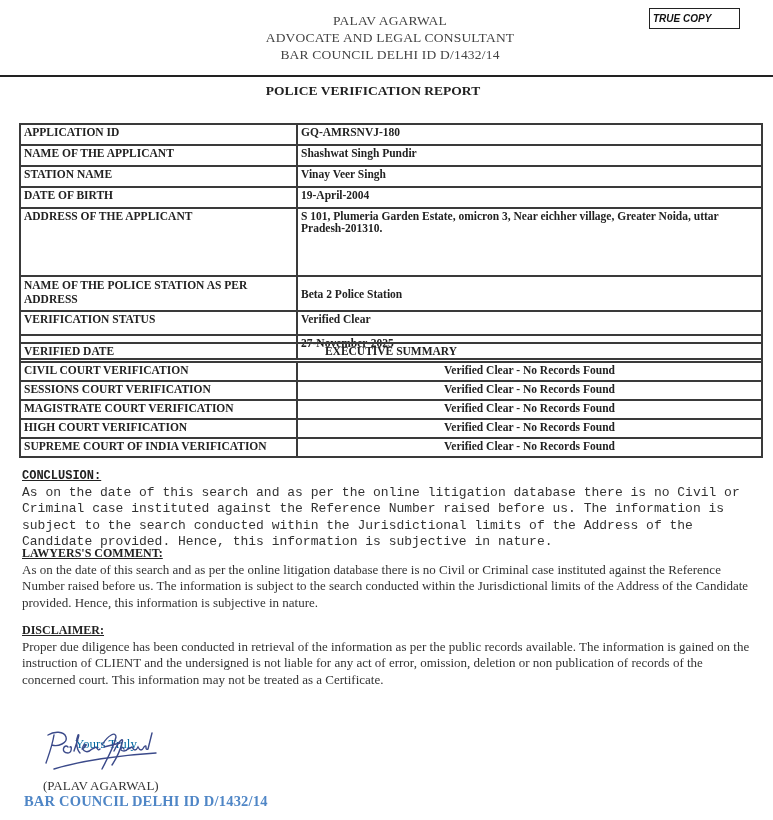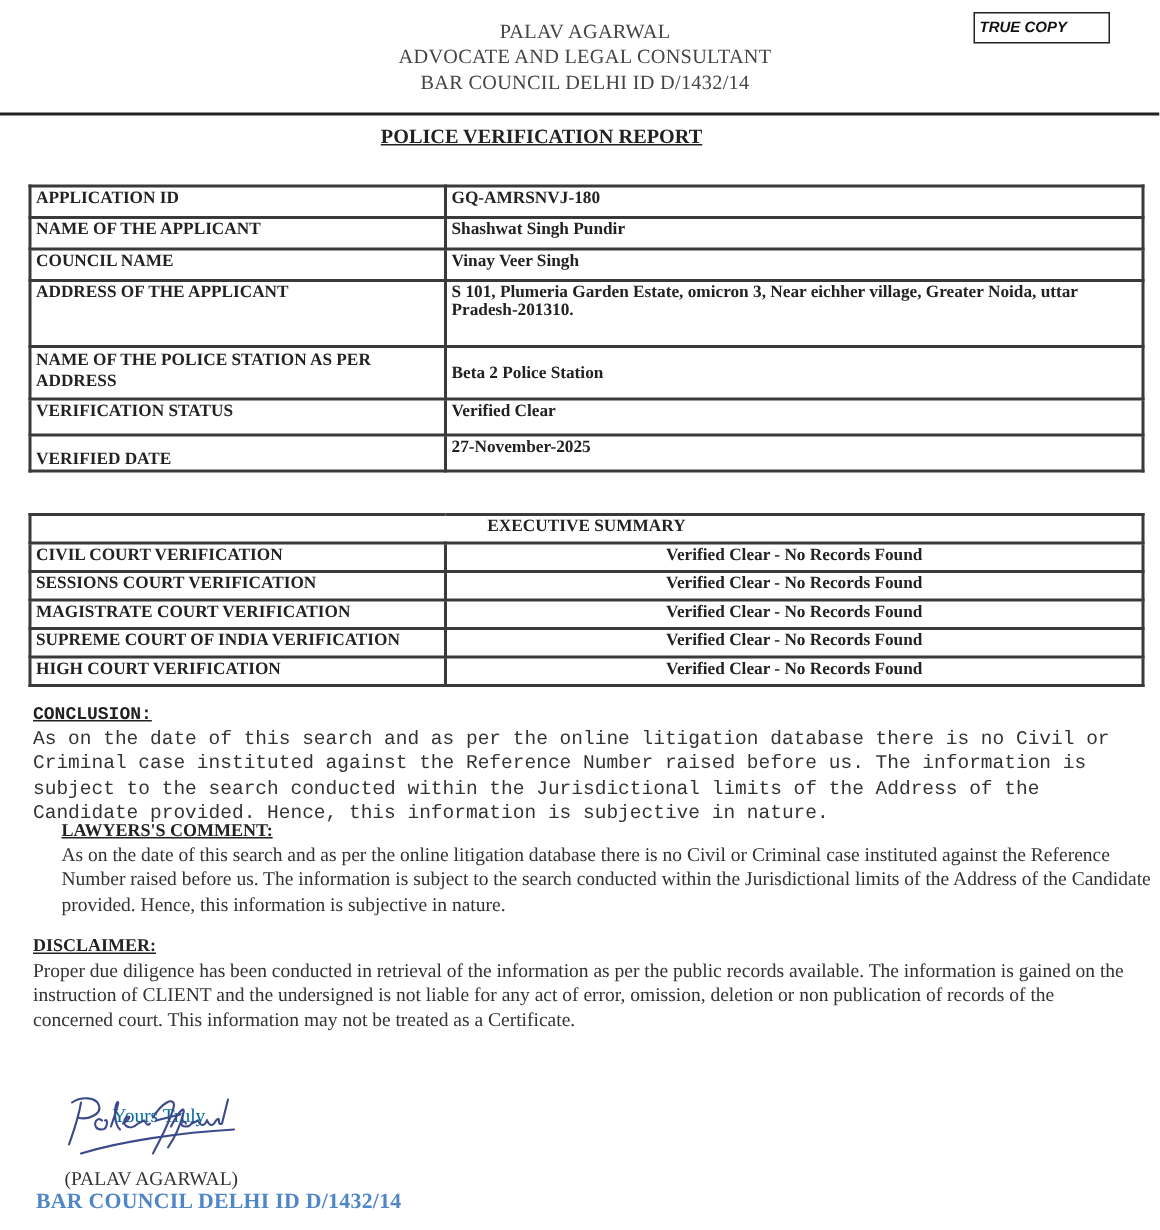--- a/index.html
+++ b/index.html
@@ -7,7 +7,7 @@
   .letterhead { position:absolute; left:0; top:12px; width:780px; text-align:center; font-size:13.5px; line-height:17px; color:#444; letter-spacing:0.2px; }
   .true-copy { position:absolute; left:649px; top:8px; width:86px; height:19px; border:1.5px solid #222; font-family:"Liberation Sans","DejaVu Sans",sans-serif; font-weight:bold; font-style:italic; font-size:10px; line-height:19px; padding-left:3px; box-sizing:content-box; color:#111; }
   .rule { position:absolute; left:0; top:75px; width:773px; height:1.5px; background:#222; }
-  .report-title { position:absolute; left:4px; top:83px; width:714px; text-align:center; font-weight:bold; font-size:13.5px; text-decoration:underline; color:#222; }
+  .report-title { position:absolute; left:16px; top:83px; width:714px; text-align:center; font-weight:bold; font-size:13.5px; color:#222; }
   table { border-collapse:collapse; position:absolute; left:19px; font-size:11.5px; }
   td { border:2px solid #3a3a3a; padding:1px 3px; vertical-align:top; font-weight:bold; color:#222; }
   .t1 { top:123px; width:744px; }

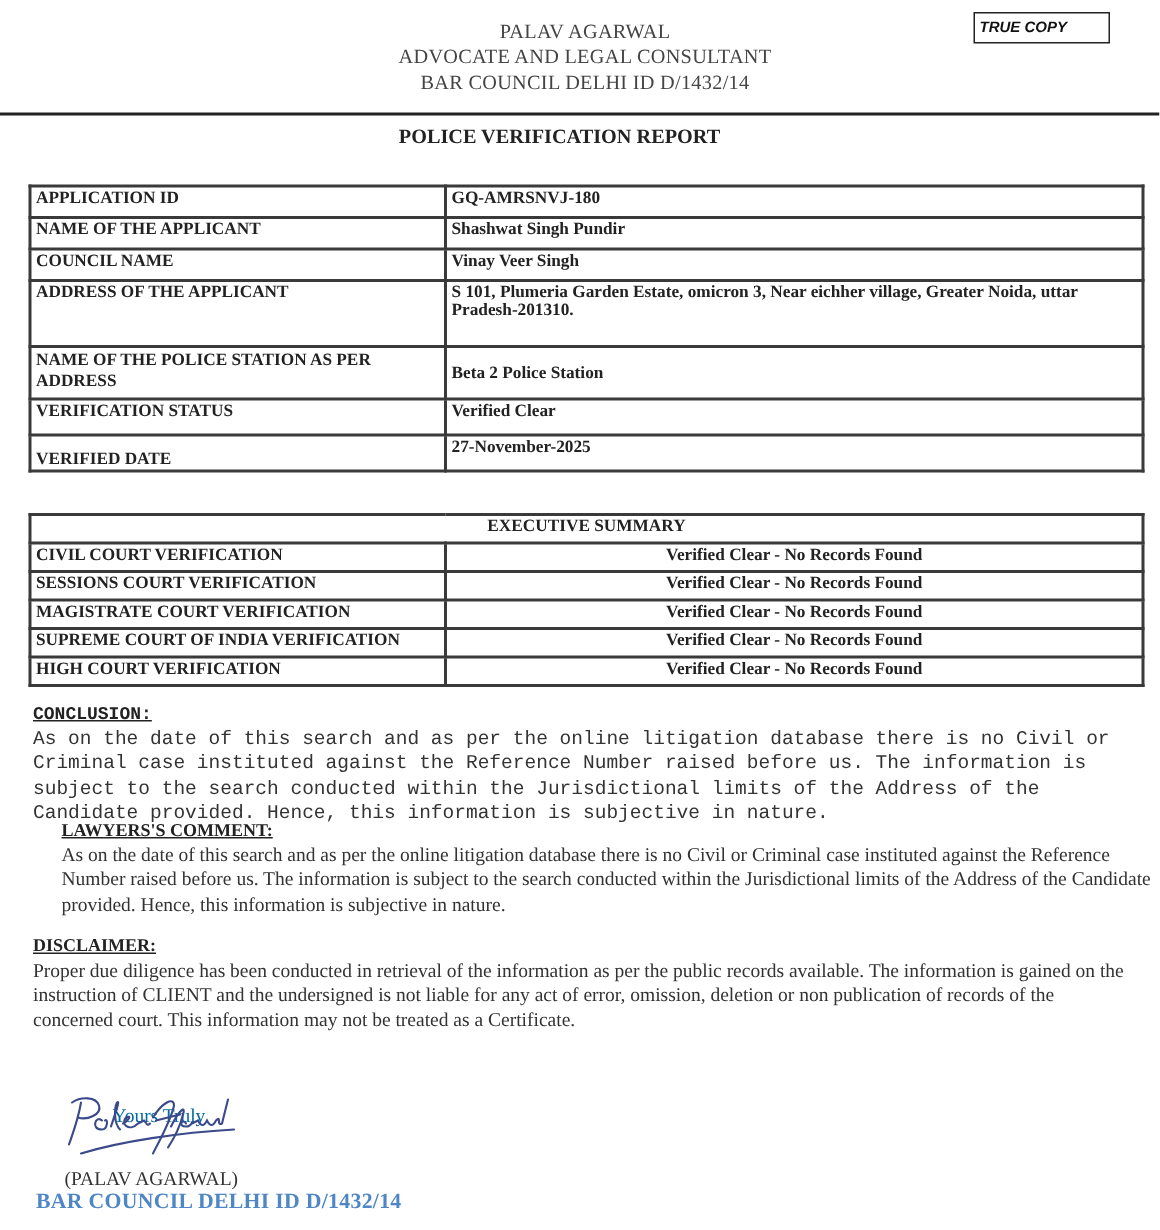--- a/index.html
+++ b/index.html
@@ -49,7 +49,7 @@
     <td>Shashwat Singh Pundir</td>
   </tr>
   <tr style="height:21px;">
-    <td class="k">COUNCIL NAME</td>
+    <td class="k">STATION NAME</td>
     <td>Vinay Veer Singh</td>
   </tr>
   <tr style="height:44px;">

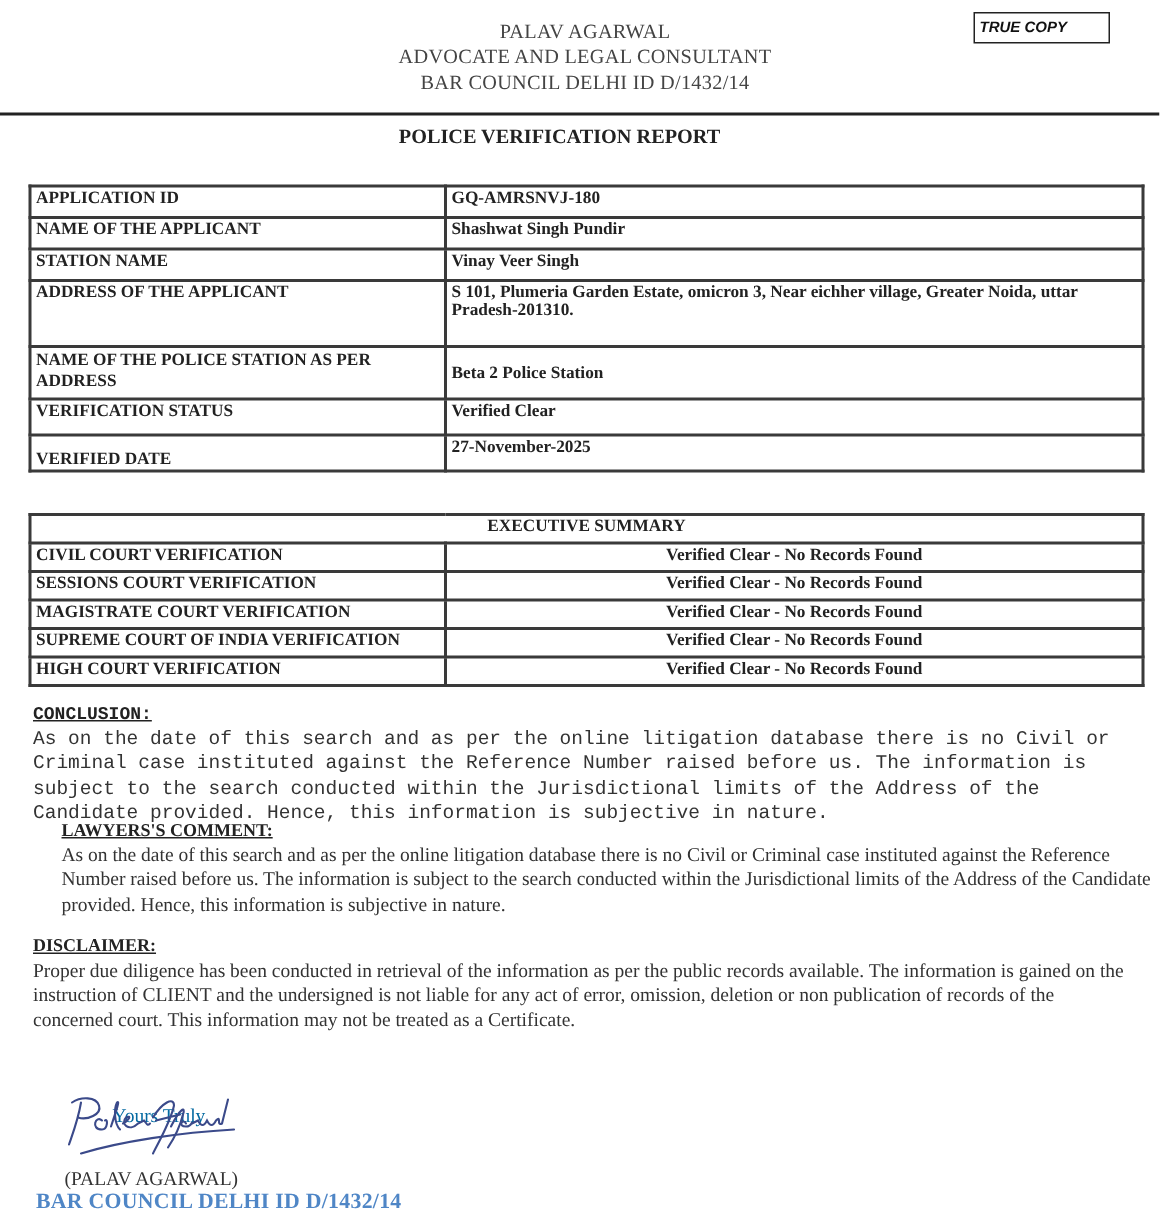--- a/index.html
+++ b/index.html
@@ -51,6 +51,10 @@
   <tr style="height:21px;">
     <td class="k">STATION NAME</td>
     <td>Vinay Veer Singh</td>
+  </tr>
+  <tr style="height:21px;">
+    <td class="k">DATE OF BIRTH</td>
+    <td>19-April-2004</td>
   </tr>
   <tr style="height:44px;">
     <td class="k">ADDRESS OF THE APPLICANT</td>

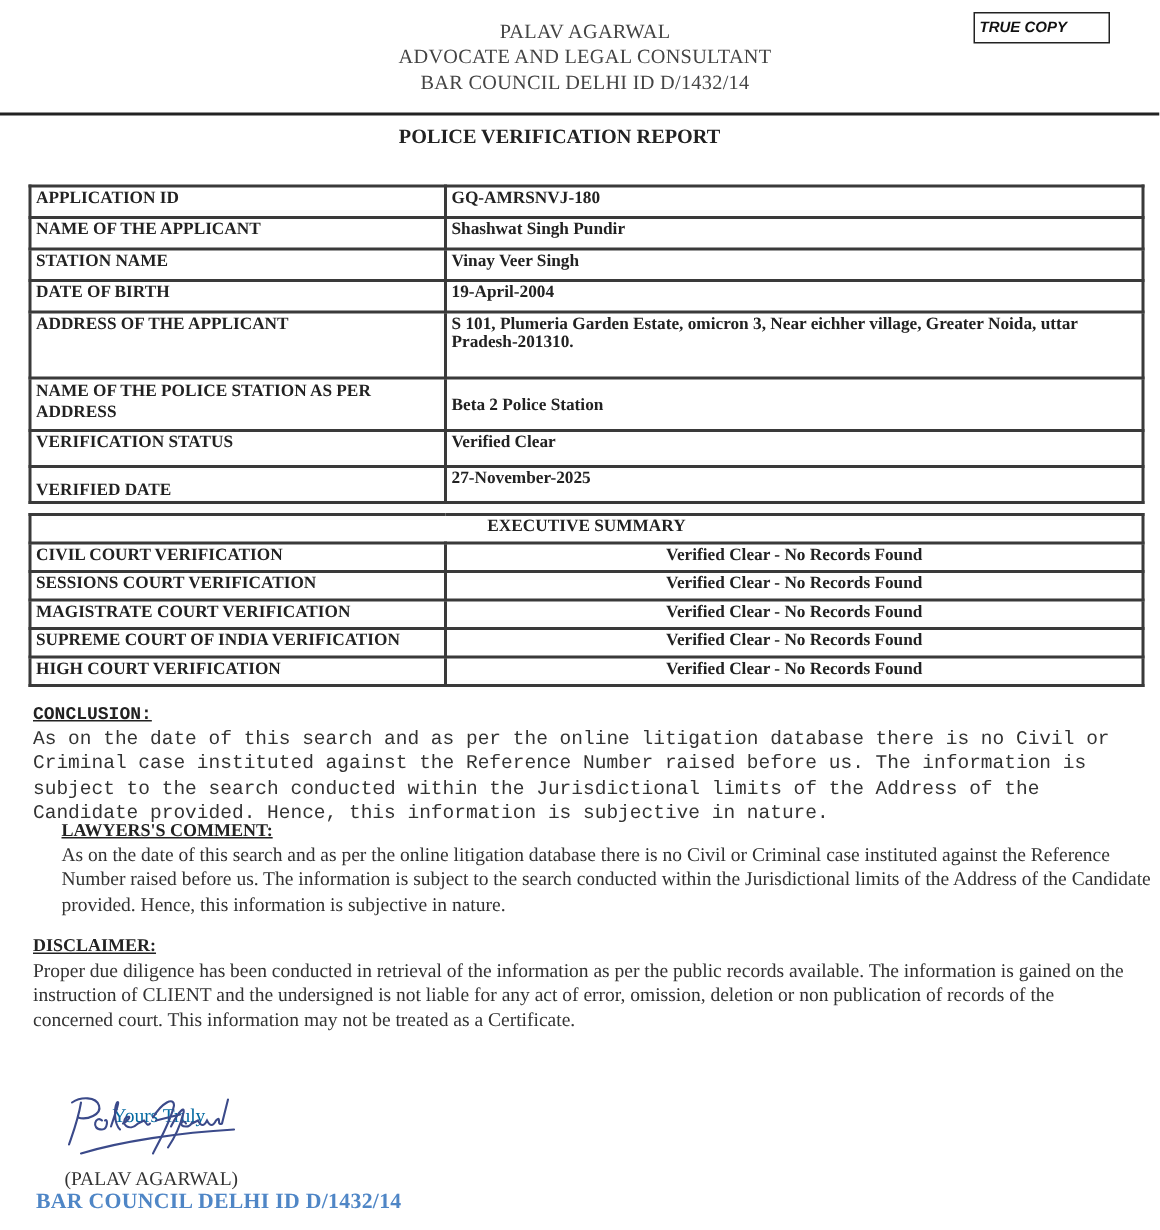--- a/index.html
+++ b/index.html
@@ -56,7 +56,7 @@
     <td class="k">DATE OF BIRTH</td>
     <td>19-April-2004</td>
   </tr>
-  <tr style="height:44px;">
+  <tr style="height:68px;">
     <td class="k">ADDRESS OF THE APPLICANT</td>
     <td>S 101, Plumeria Garden Estate, omicron 3, Near eichher village, Greater Noida, uttar Pradesh-201310.</td>
   </tr>

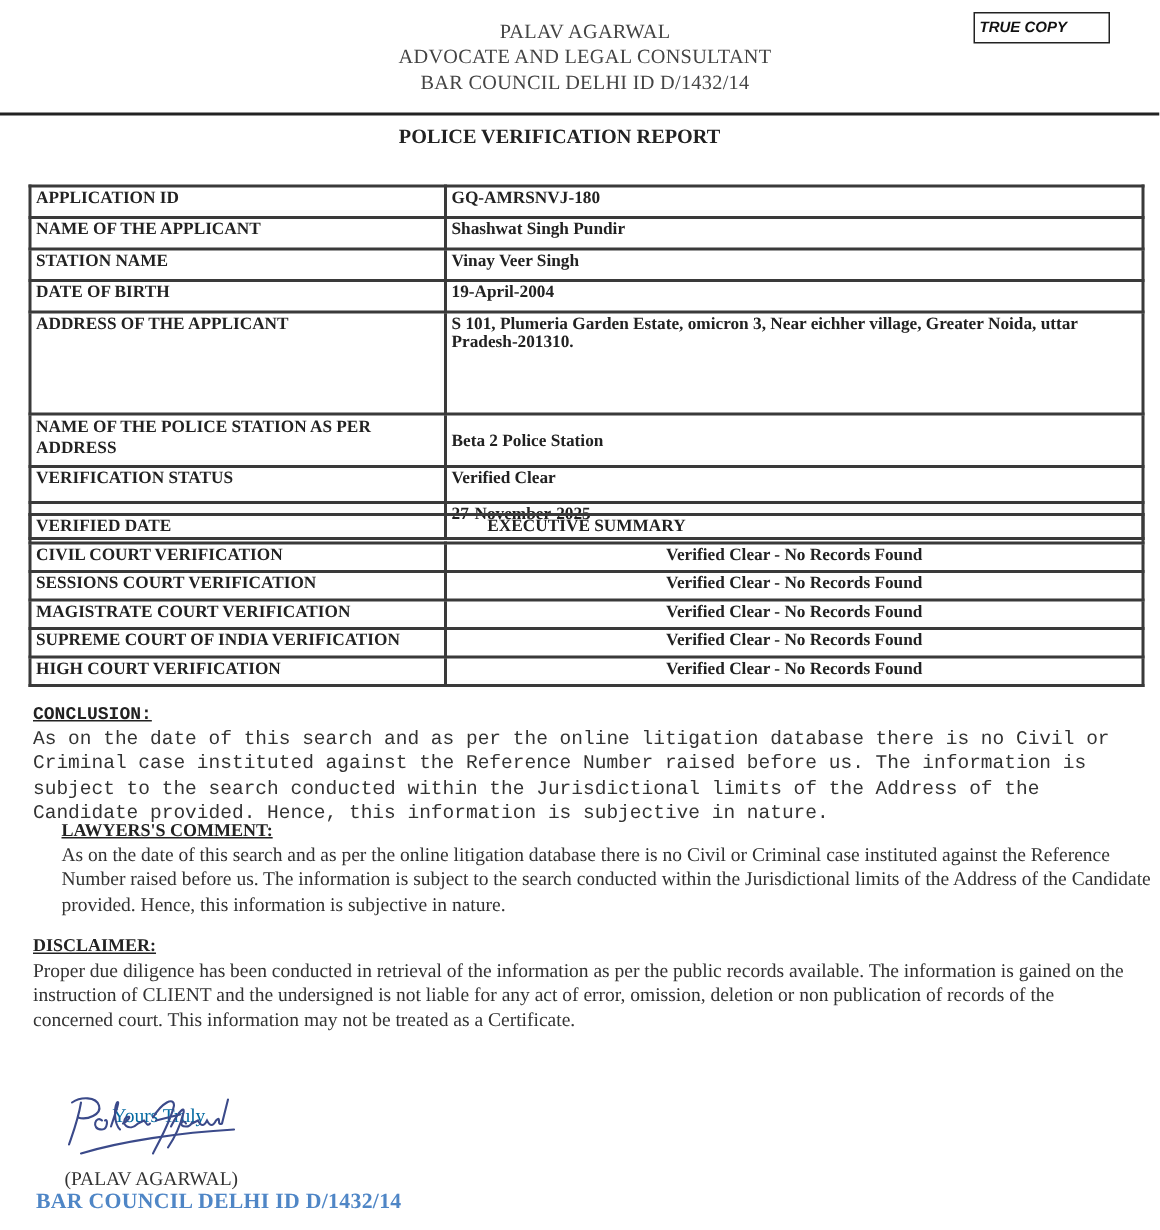--- a/index.html
+++ b/index.html
@@ -93,11 +93,11 @@
     <td class="v">Verified Clear - No Records Found</td>
   </tr>
   <tr style="height:19px;">
-    <td class="k">SUPREME COURT OF INDIA VERIFICATION</td>
+    <td class="k">HIGH COURT VERIFICATION</td>
     <td class="v">Verified Clear - No Records Found</td>
   </tr>
   <tr style="height:19px;">
-    <td class="k">HIGH COURT VERIFICATION</td>
+    <td class="k">SUPREME COURT OF INDIA VERIFICATION</td>
     <td class="v">Verified Clear - No Records Found</td>
   </tr>
 </tbody>

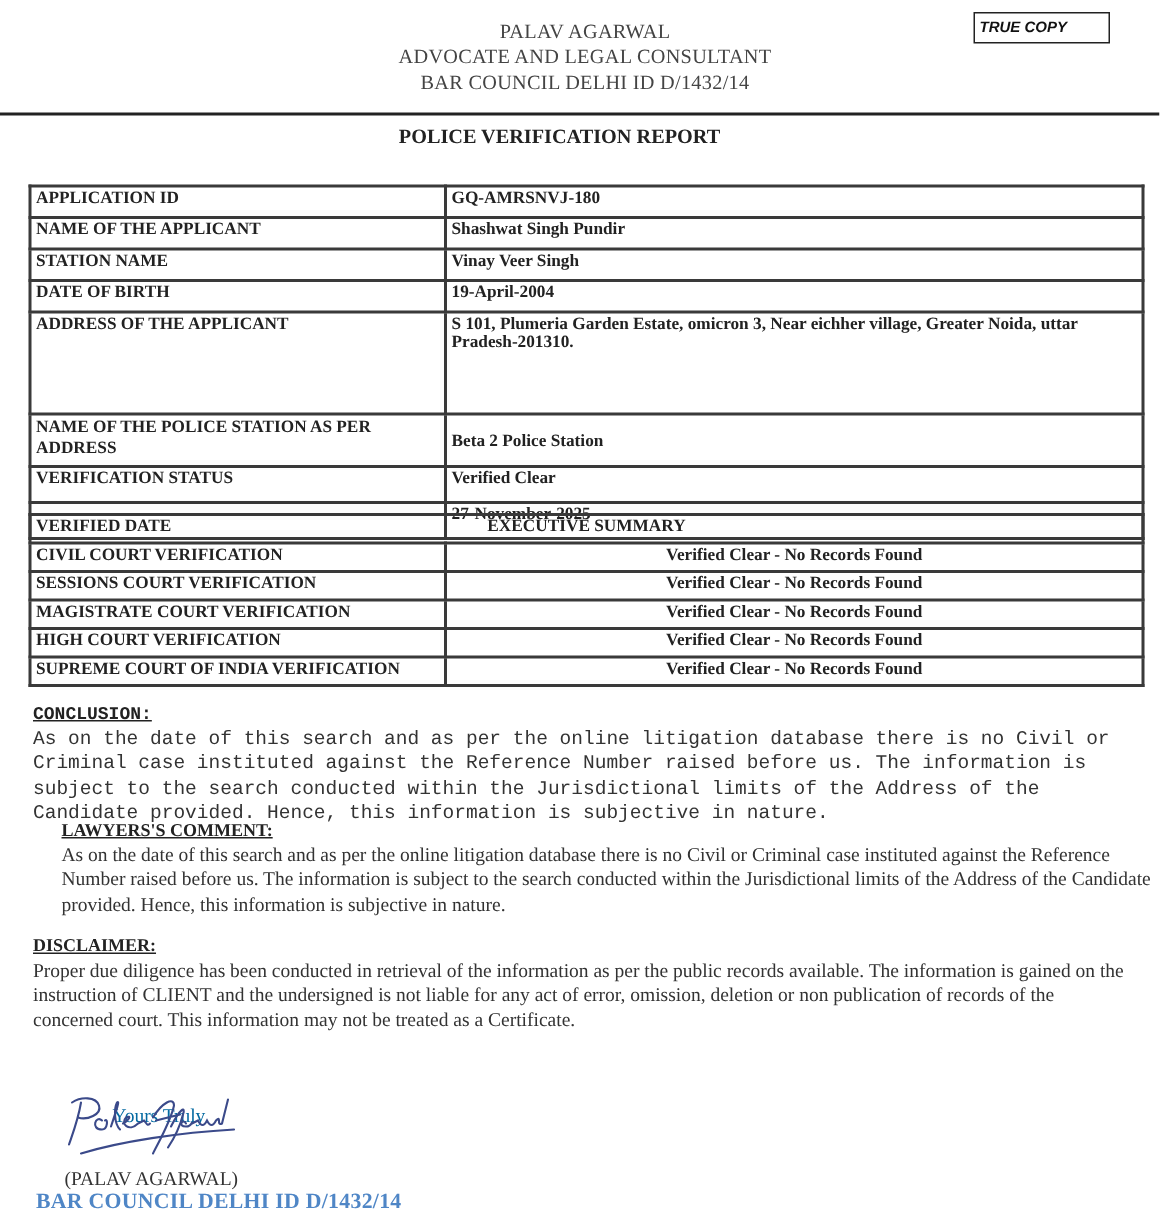--- a/index.html
+++ b/index.html
@@ -108,7 +108,7 @@
   <div>As on the date of this search and as per the online litigation database there is no Civil or Criminal case instituted against the Reference Number raised before us. The information is subject to the search conducted within the Jurisdictional limits of the Address of the Candidate provided. Hence, this information is subjective in nature.</div>
 </div>
 
-<div class="section" style="top:545px;margin-left:19px;">
+<div class="section" style="top:545px;">
   <div class="h">LAWYERS'S COMMENT:</div>
   <div>As on the date of this search and as per the online litigation database there is no Civil or Criminal case instituted against the Reference Number raised before us. The information is subject to the search conducted within the Jurisdictional limits of the Address of the Candidate provided. Hence, this information is subjective in nature.</div>
 </div>

